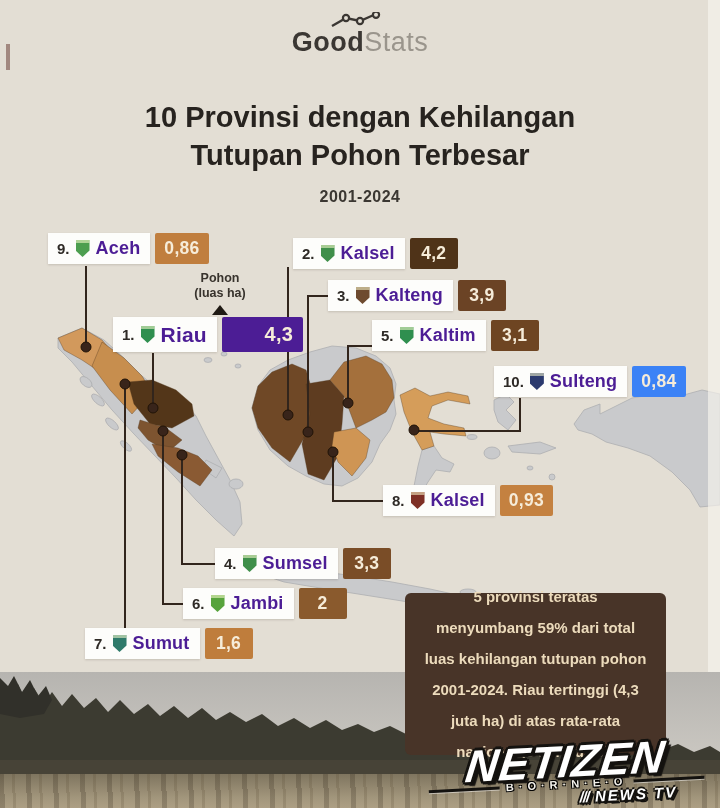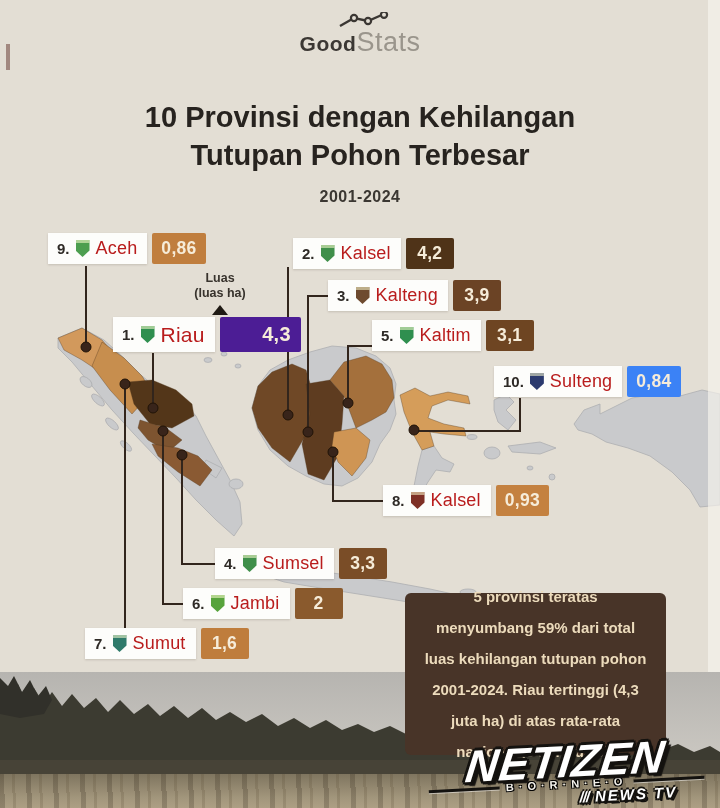--- a/index.html
+++ b/index.html
@@ -10,7 +10,7 @@
   .logo-wrap{position:absolute;top:12px;left:0;right:0;text-align:center;z-index:5;}
   .logo{position:relative;display:inline-block;padding-top:15px;}
   .logo svg{position:absolute;top:0;left:38px;}
-  .logo .good{font-size:21px;font-weight:800;color:#3b3733;letter-spacing:.5px;}
+  .logo .good{font-size:27px;font-weight:800;color:#3b3733;letter-spacing:.5px;}
   .logo .stats{font-size:27px;font-weight:400;color:#9a958c;letter-spacing:.5px;}
   .title{position:absolute;top:98px;left:0;right:0;text-align:center;font-size:29px;line-height:38px;font-weight:800;color:#27231f;z-index:5;}
   .subtitle{position:absolute;top:188px;left:0;right:0;text-align:center;font-size:16px;font-weight:700;letter-spacing:.5px;color:#3b3732;z-index:5;}

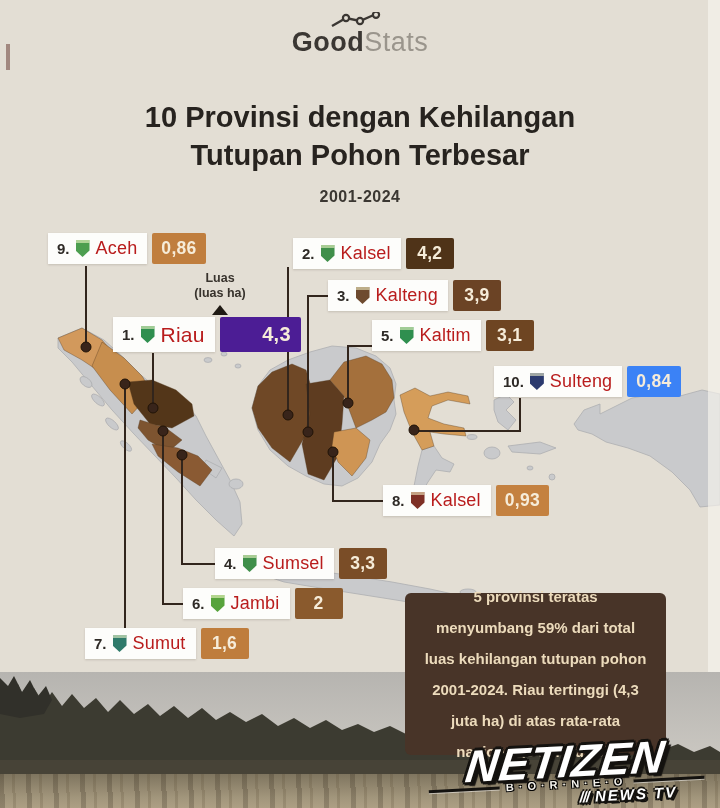--- a/index.html
+++ b/index.html
@@ -31,7 +31,7 @@
   .prov{position:absolute;display:flex;align-items:center;gap:5px;z-index:4;}
   .prov .box{background:#fdfdfb;display:flex;align-items:center;gap:6px;height:31px;padding:0 10px 0 9px;box-shadow:0 1px 2px rgba(60,50,40,.18);}
   .prov .rank{font-size:15px;font-weight:600;color:#2e2a26;}
-  .prov .name{font-size:18px;font-weight:400;color:#b91c1c;letter-spacing:.2px;}
+  .prov .name{font-size:18px;font-weight:700;color:#4c1d95;letter-spacing:.2px;}
   .prov .emb{width:14px;height:17px;clip-path:polygon(0 0,100% 0,100% 62%,50% 100%,0 62%);flex:none;box-shadow:inset 0 3px 0 rgba(255,255,210,.55);}
   .prov .chip{height:31px;min-width:30px;display:flex;align-items:center;justify-content:center;padding:0 9px;border-radius:2px;color:#f6ecd9;font-weight:800;font-size:17.5px;letter-spacing:.3px;}
   .prov.large .box{height:35px;}

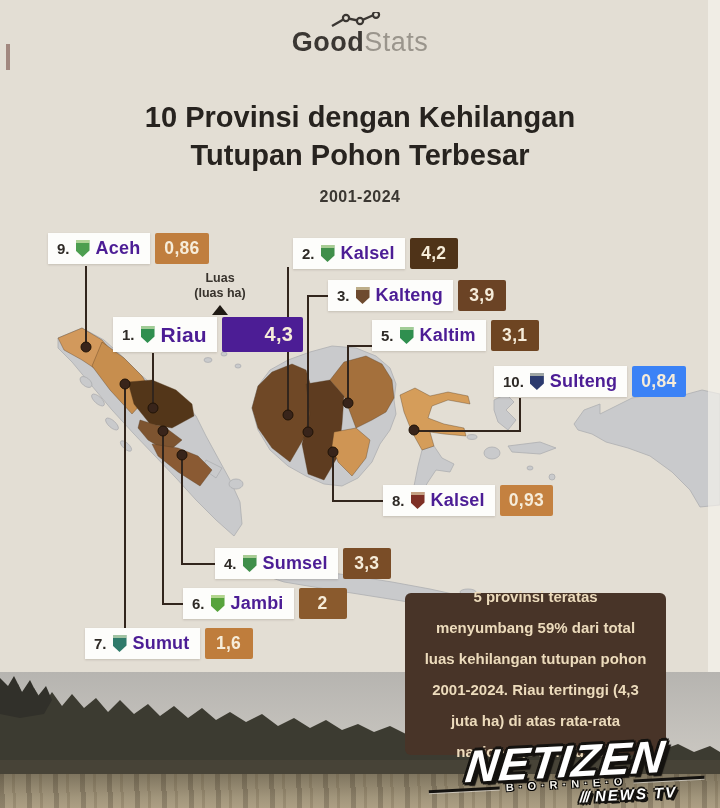--- a/index.html
+++ b/index.html
@@ -150,7 +150,7 @@
   </svg>
 
   <div class="unit-note">
-    <div class="t">Luas</div>
+    <div class="t">Pohon</div>
     <div class="t">(luas ha)</div>
     <div class="tri"></div>
   </div>

